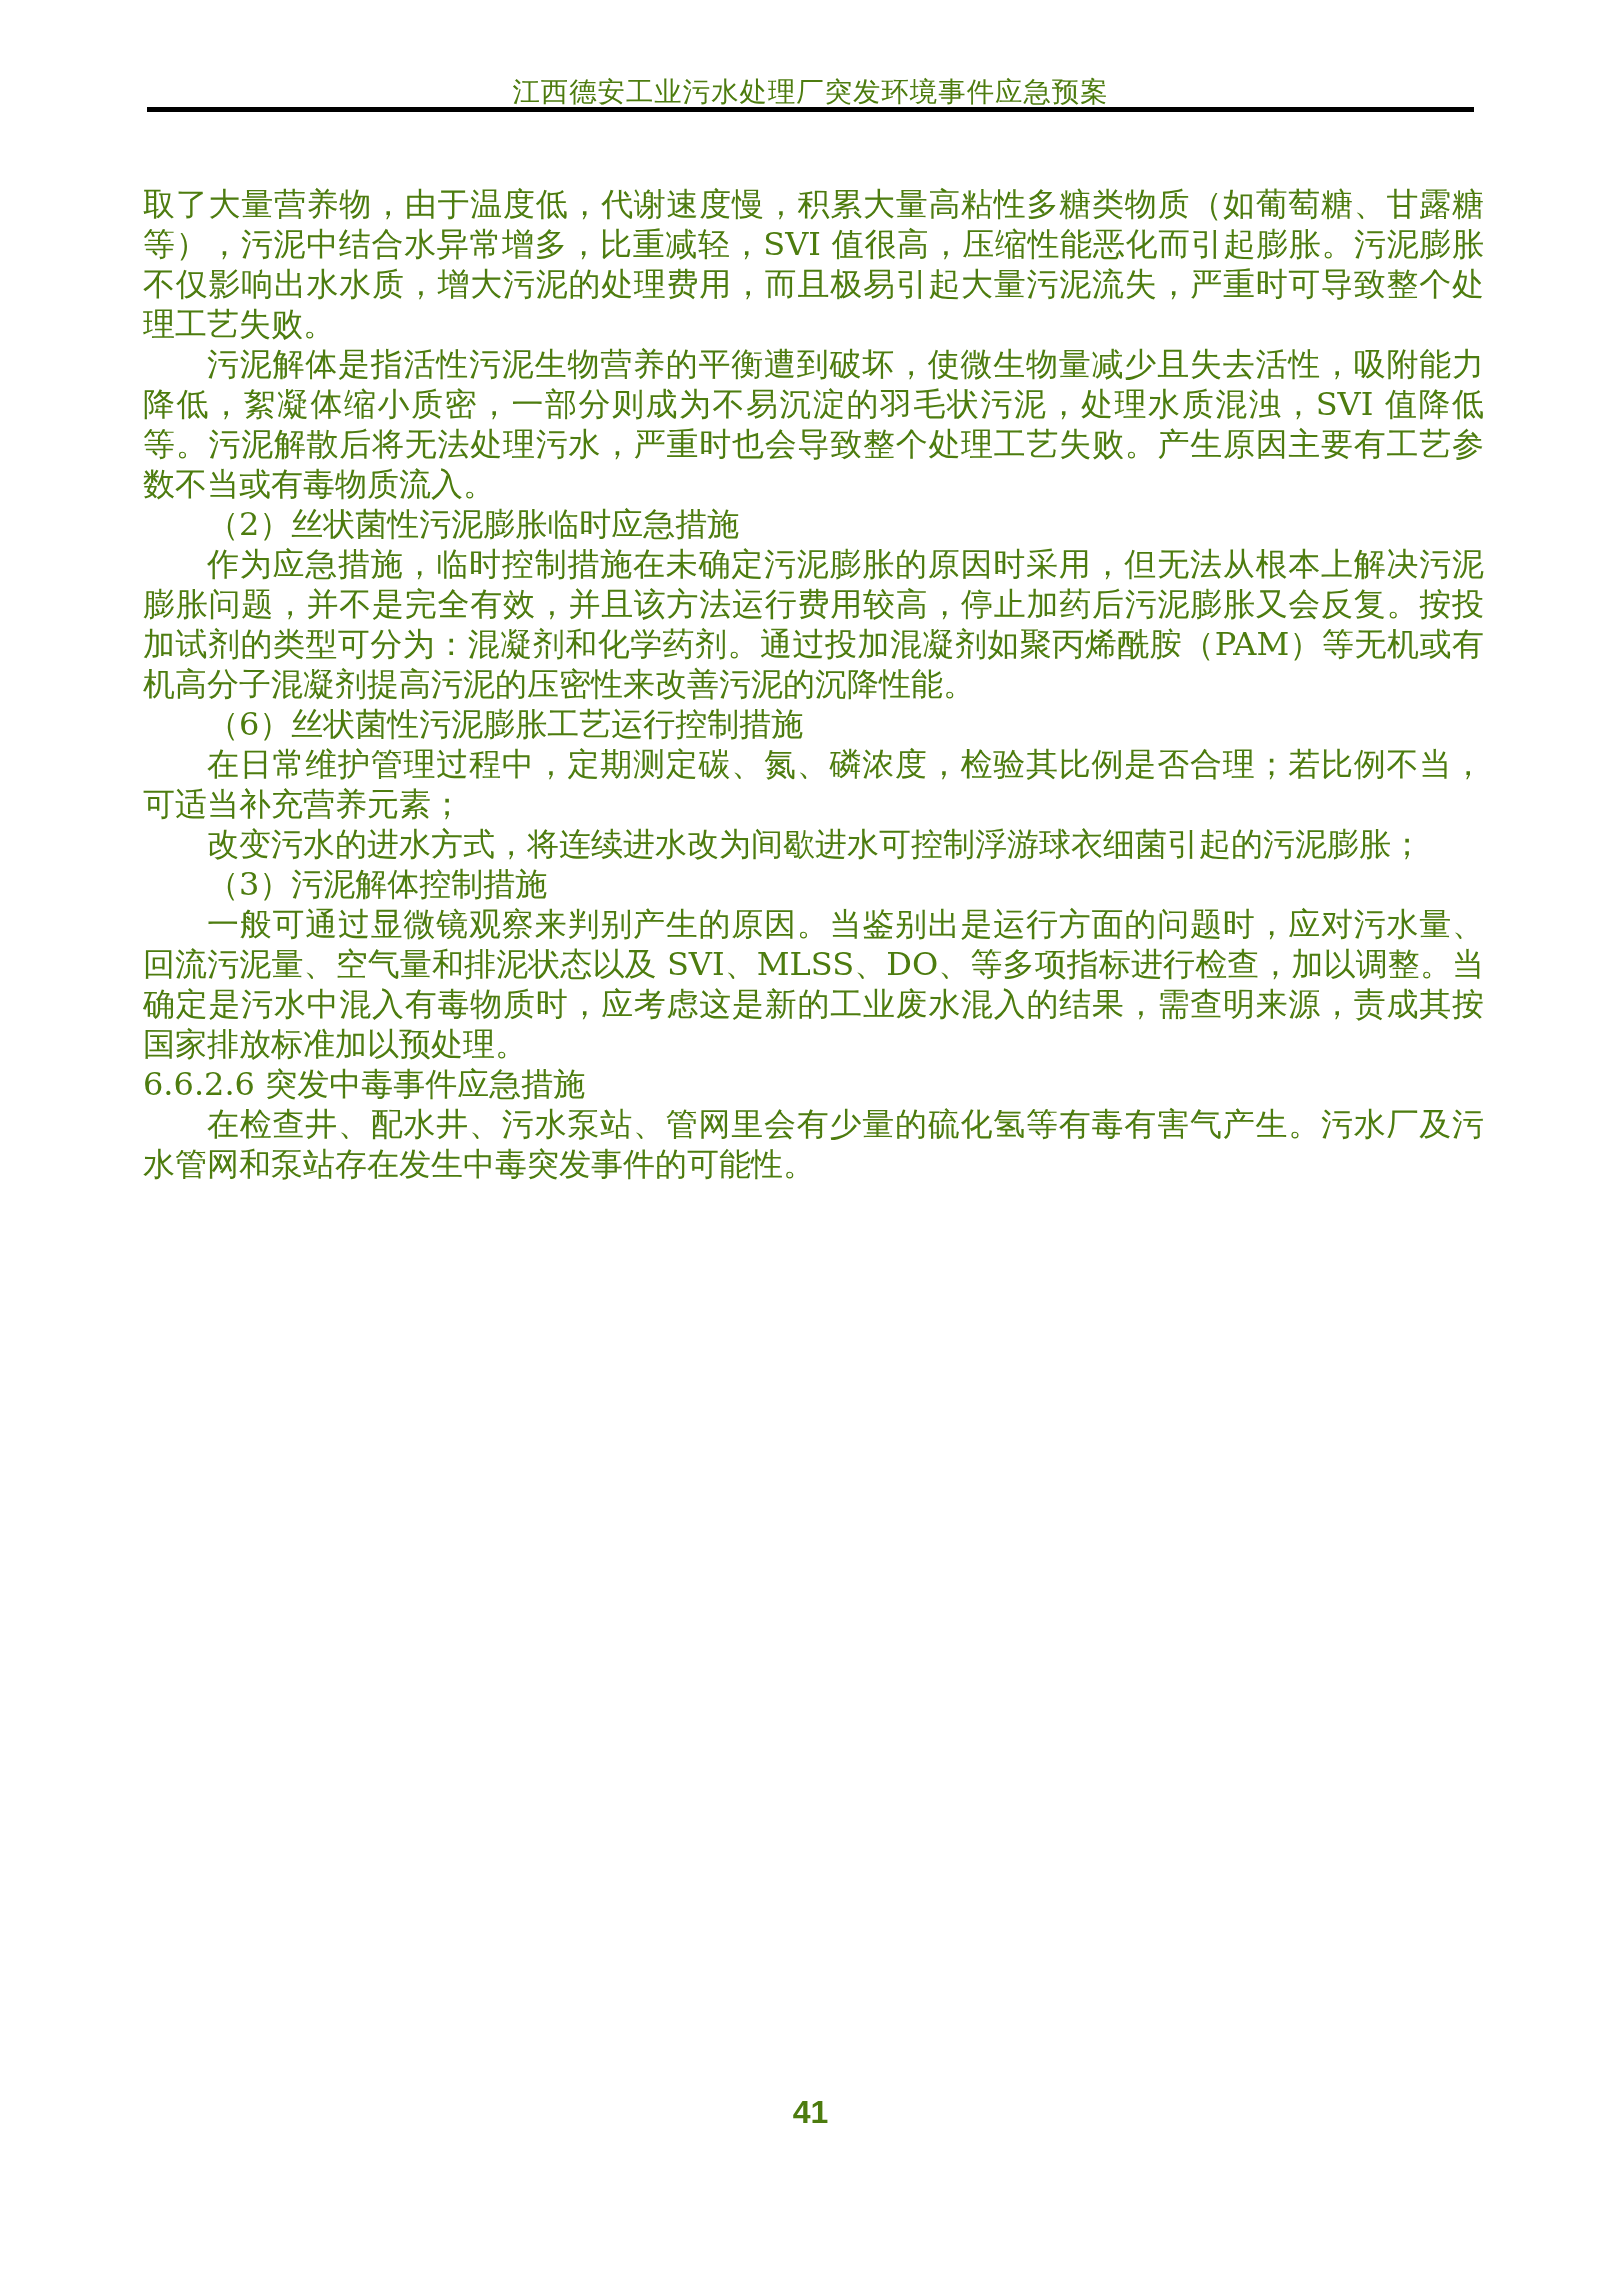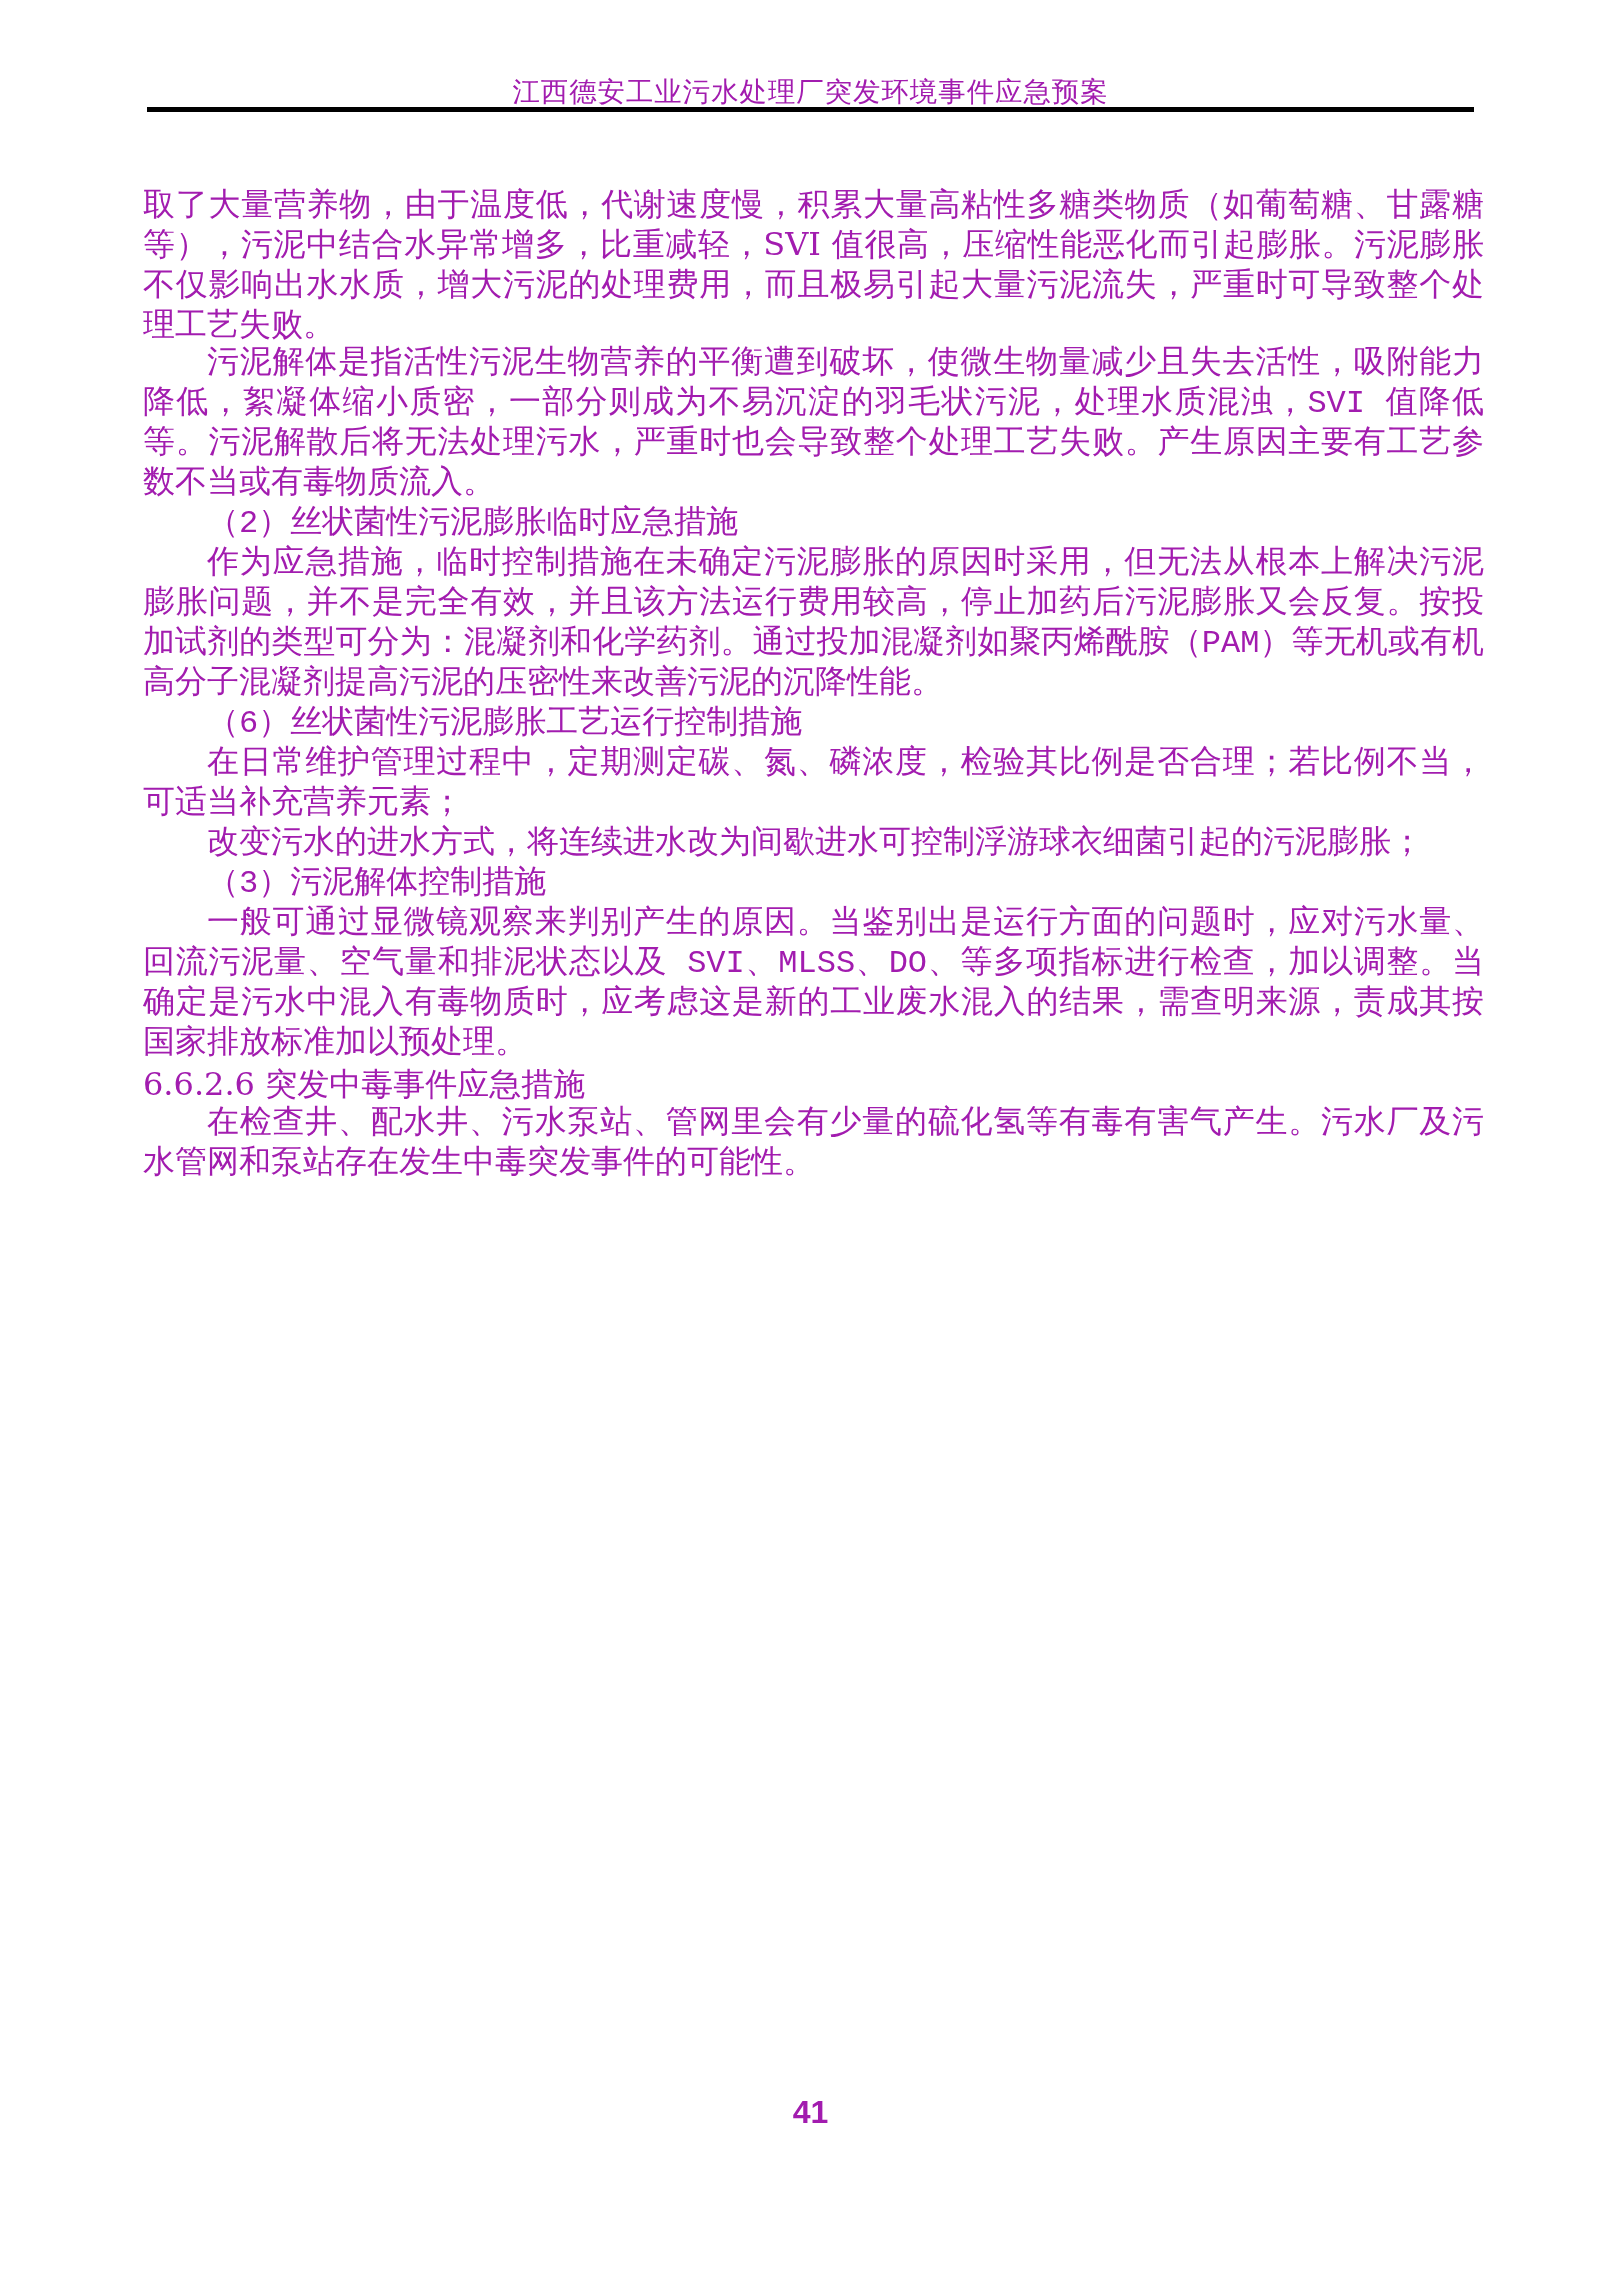--- a/index.html
+++ b/index.html
@@ -14,7 +14,7 @@
     background: #ffffff;
     overflow: hidden;
     font-family: "DejaVu Serif", "Liberation Serif", serif;
-    color: #a21caf;
+    color: #4d7c0f;
   }
   .page-header {
     position: absolute;

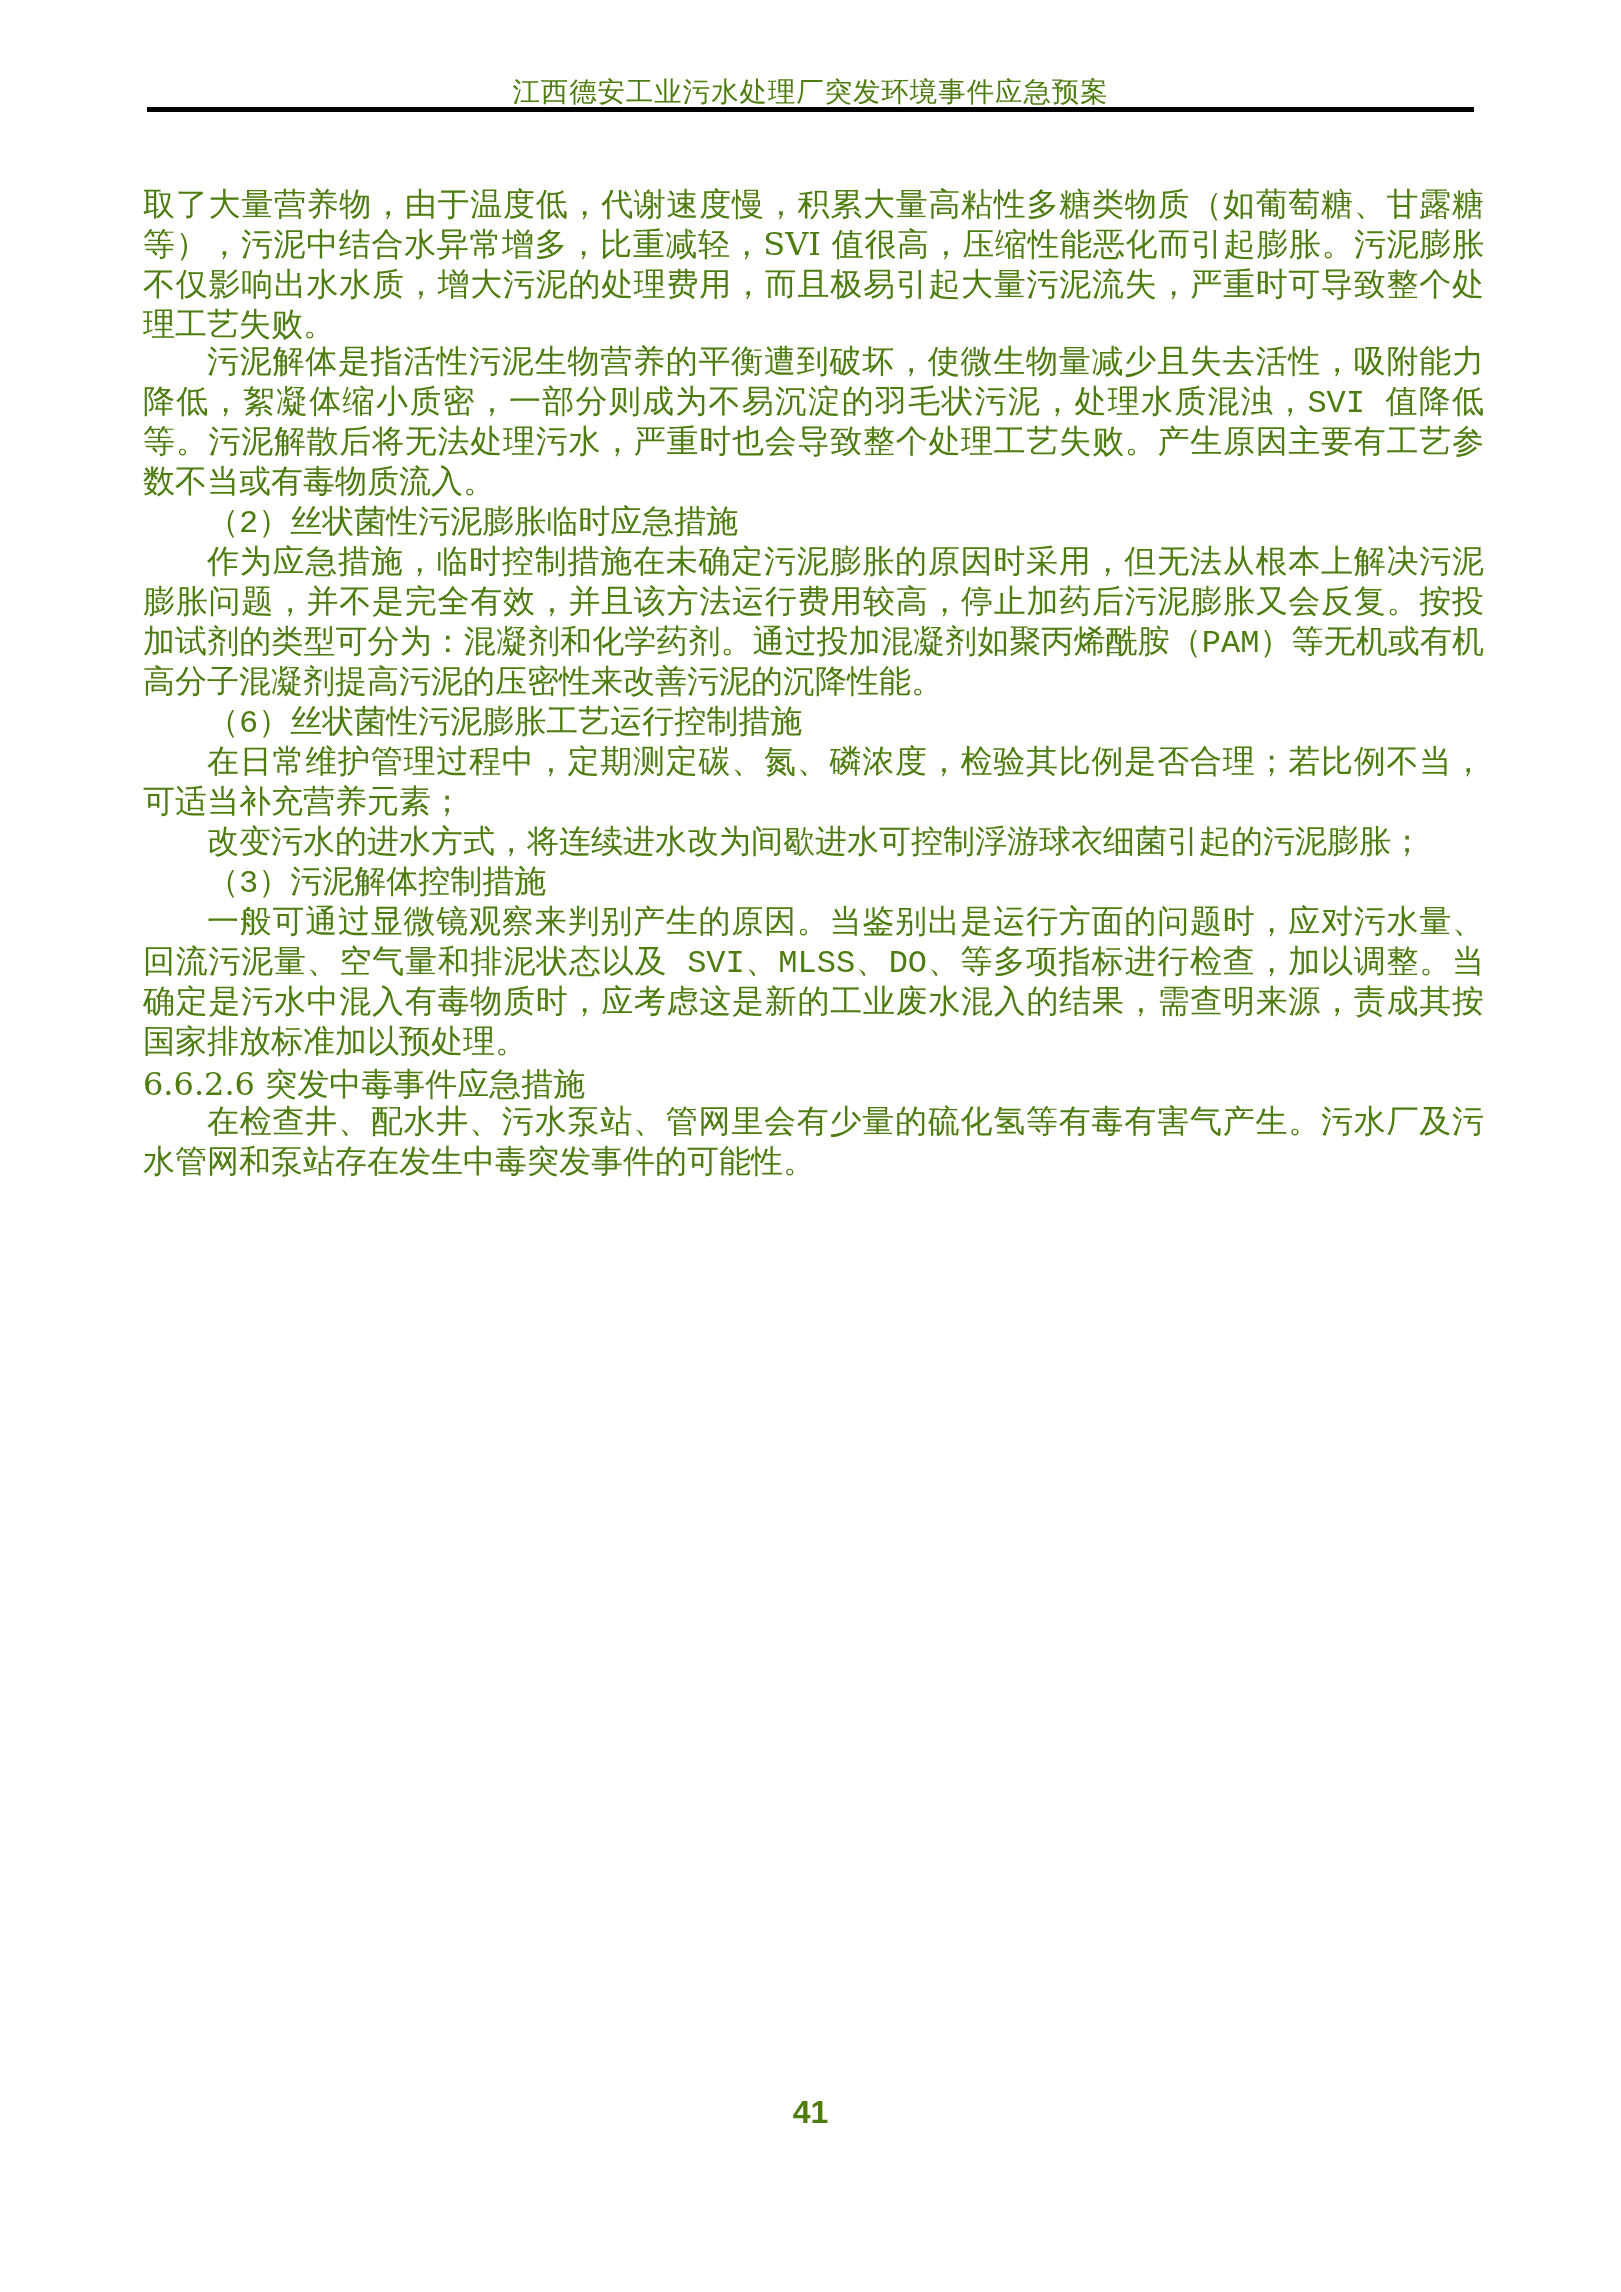--- a/index.html
+++ b/index.html
@@ -56,7 +56,6 @@
   }
   .doc-body p.indent {
     text-indent: 2em;
-    font-family: Liberation Mono, monospace;
   }
   .doc-body p.no-indent {
     text-indent: 0;

